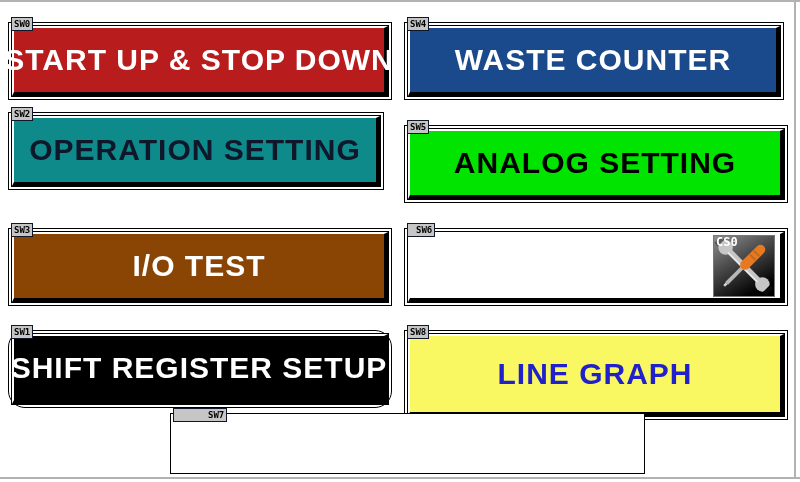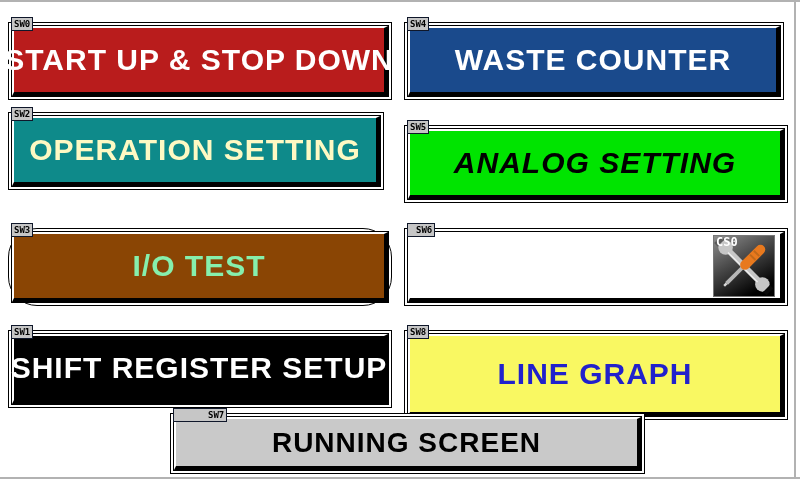--- a/index.html
+++ b/index.html
@@ -90,7 +90,7 @@
   <div class="btn-frame p-sw2">
     <span class="sw-tag" style="background: rgb(198, 198, 198);">SW2</span>
     <div class="btn-inner">
-      <div class="btn-face" style="background: rgb(14, 138, 138); color: #fef9c3; text-align: right;">
+      <div class="btn-face" style="background: rgb(14, 138, 138); color: #0f172a; text-align: right;">
         <span class="btn-label">OPERATION SETTING</span>
       </div>
     </div>

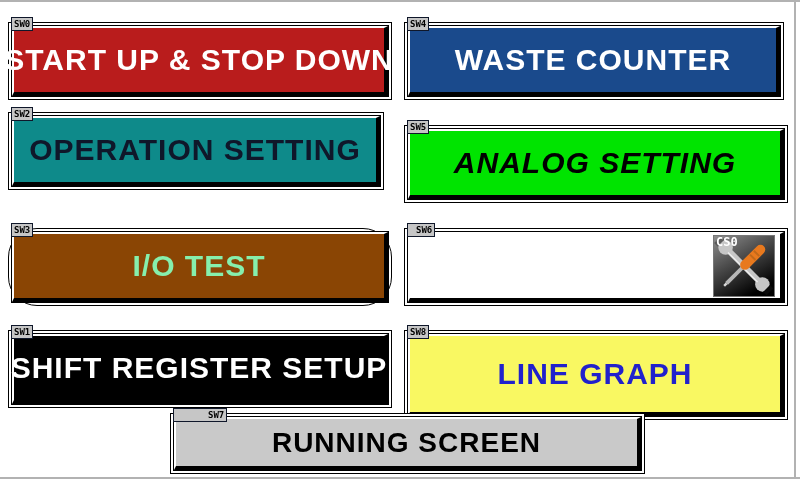--- a/index.html
+++ b/index.html
@@ -99,7 +99,7 @@
   <div class="btn-frame p-sw5">
     <span class="sw-tag" style="background: rgb(198, 198, 198);">SW5</span>
     <div class="btn-inner">
-      <div class="btn-face" style="background: rgb(0, 228, 0); color: rgb(0, 0, 0); font-style: italic;">
+      <div class="btn-face" style="background: rgb(0, 228, 0); color: rgb(0, 0, 0);">
         <span class="btn-label">ANALOG SETTING</span>
       </div>
     </div>

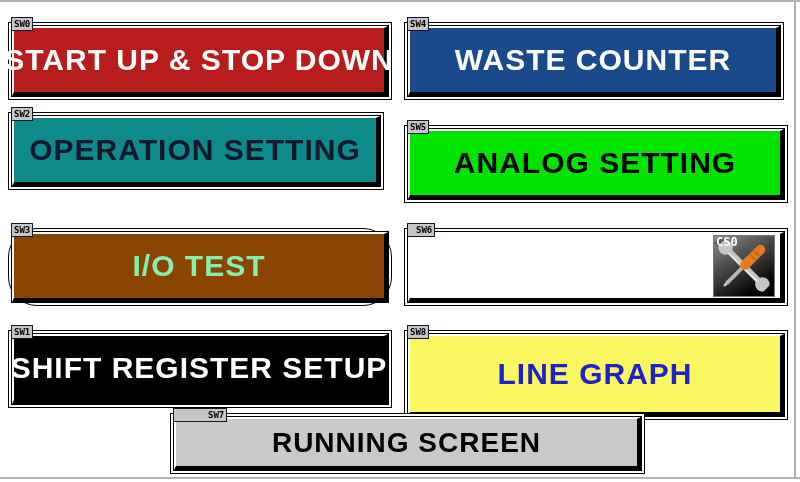--- a/index.html
+++ b/index.html
@@ -39,7 +39,7 @@
   .p-sw4 { left:404px; top:22px;  width:380px; height:78px; }
   .p-sw2 { left:8px;   top:112px; width:376px; height:78px; }
   .p-sw5 { left:404px; top:125px; width:384px; height:78px; }
-  .p-sw3 { left:8px;   top:228px; width:384px; height:78px;border-radius:29px; }
+  .p-sw3 { left:8px;   top:228px; width:384px; height:78px; }
   .p-sw6 { left:404px; top:228px; width:384px; height:78px; }
   .p-sw1 { left:8px;   top:330px; width:384px; height:78px; }
   .p-sw8 { left:404px; top:330px; width:384px; height:90px; }

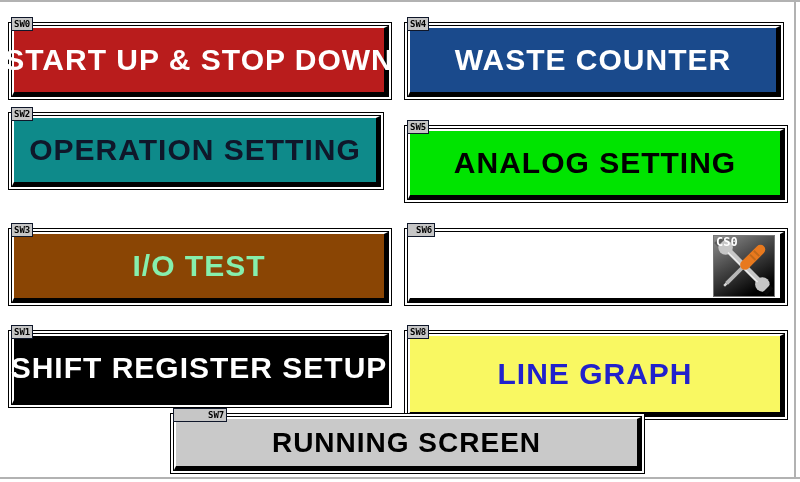--- a/index.html
+++ b/index.html
@@ -108,7 +108,7 @@
   <div class="btn-frame p-sw3">
     <span class="sw-tag" style="background: rgb(198, 198, 198);">SW3</span>
     <div class="btn-inner">
-      <div class="btn-face" style="background: rgb(138, 69, 4); color: #86efac;">
+      <div class="btn-face" style="background: rgb(138, 69, 4); color: #ffffff;">
         <span class="btn-label">I/O TEST</span>
       </div>
     </div>

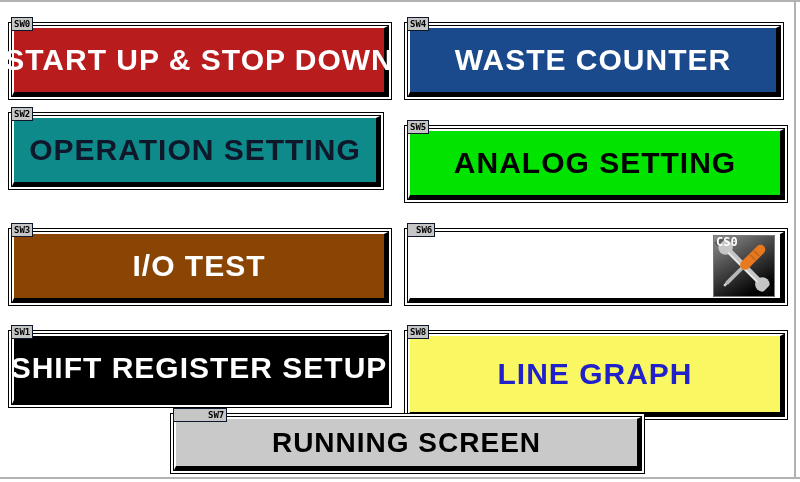--- a/index.html
+++ b/index.html
@@ -41,7 +41,7 @@
   .p-sw5 { left:404px; top:125px; width:384px; height:78px; }
   .p-sw3 { left:8px;   top:228px; width:384px; height:78px; }
   .p-sw6 { left:404px; top:228px; width:384px; height:78px; }
-  .p-sw1 { left:8px;   top:330px; width:384px; height:78px; }
+  .p-sw1 { left:8px;   top:330px; width:384px; height:78px;border-radius:17px; }
   .p-sw8 { left:404px; top:330px; width:384px; height:90px; }
   .p-sw7 { left:170px; top:413px; width:475px; height:61px; }
   .p-sw7 .btn-label { font-size:28px; }

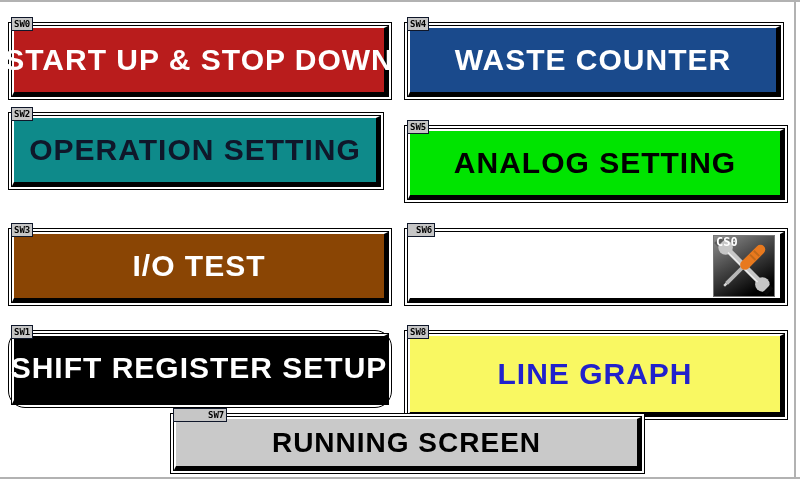--- a/index.html
+++ b/index.html
@@ -160,11 +160,6 @@
 
   <div class="btn-frame p-sw7">
     <span class="sw-tag" style="background: rgb(198, 198, 198); padding-left: 34px;">SW7</span>
-    <div class="btn-inner">
-      <div class="btn-face" style="background: rgb(201, 201, 201); color: rgb(0, 0, 0);">
-        <span class="btn-label">RUNNING SCREEN</span>
-      </div>
-    </div>
   </div>
 
 </div>

